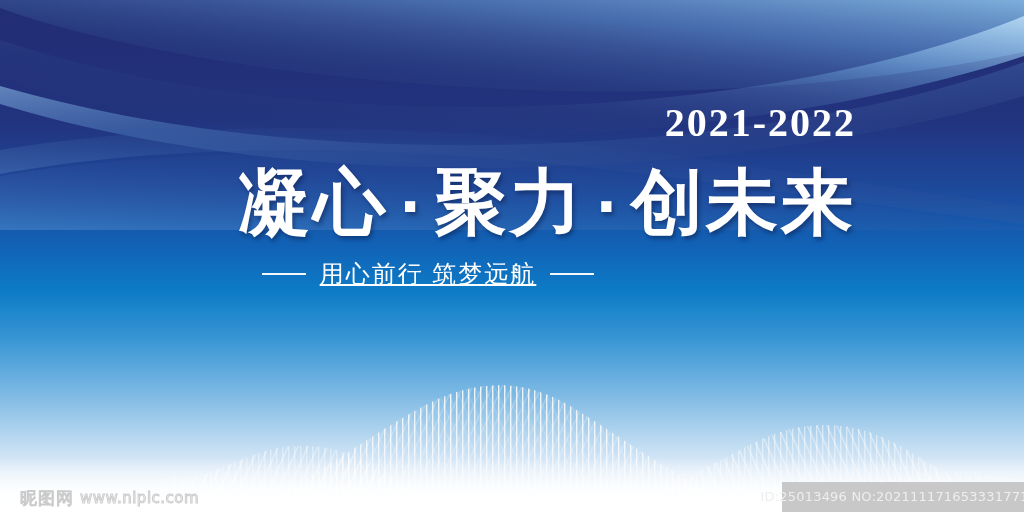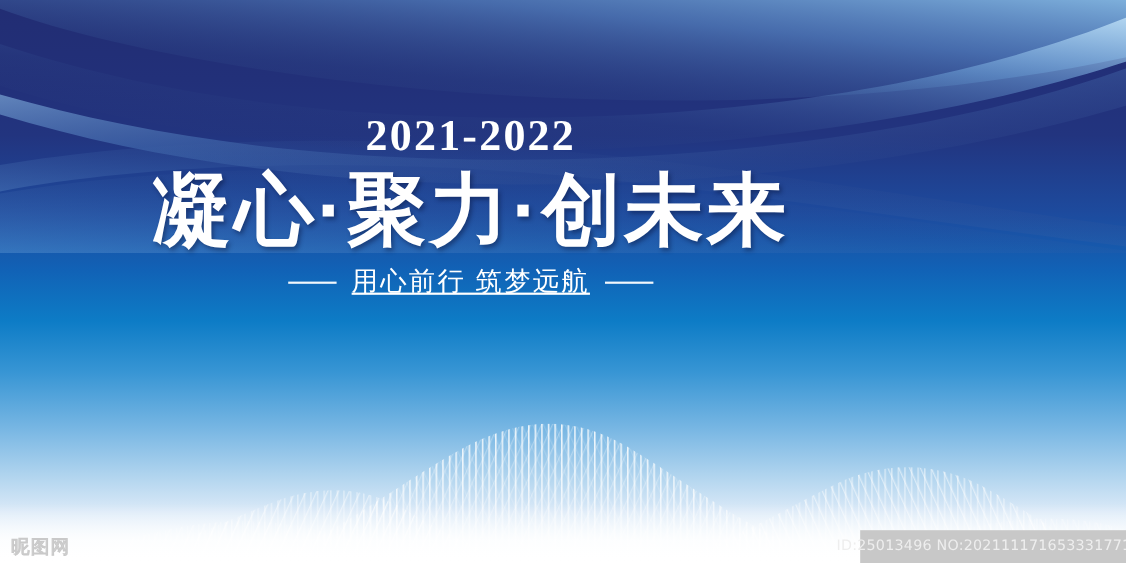--- a/index.html
+++ b/index.html
@@ -55,7 +55,7 @@
     position: absolute;
     top: 0; left: 0;
     width: 856px;
-    text-align: center;
+    text-align: right;
   }
 
   .year {

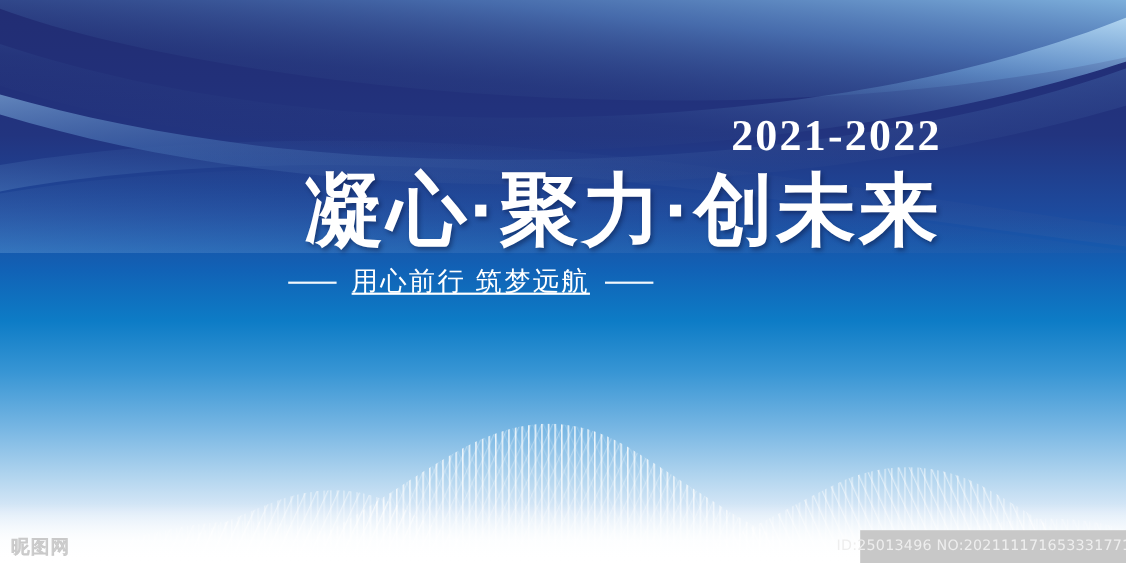--- a/index.html
+++ b/index.html
@@ -69,8 +69,8 @@
   }
 
   .headline {
-    margin-top: 2px;
-    font-family: Liberation Sans, sans-serif;
+    margin-top: 19px;
+    font-family: Liberation Mono, monospace;
     font-weight: bold;
     font-size: 72px;
     line-height: 86px;

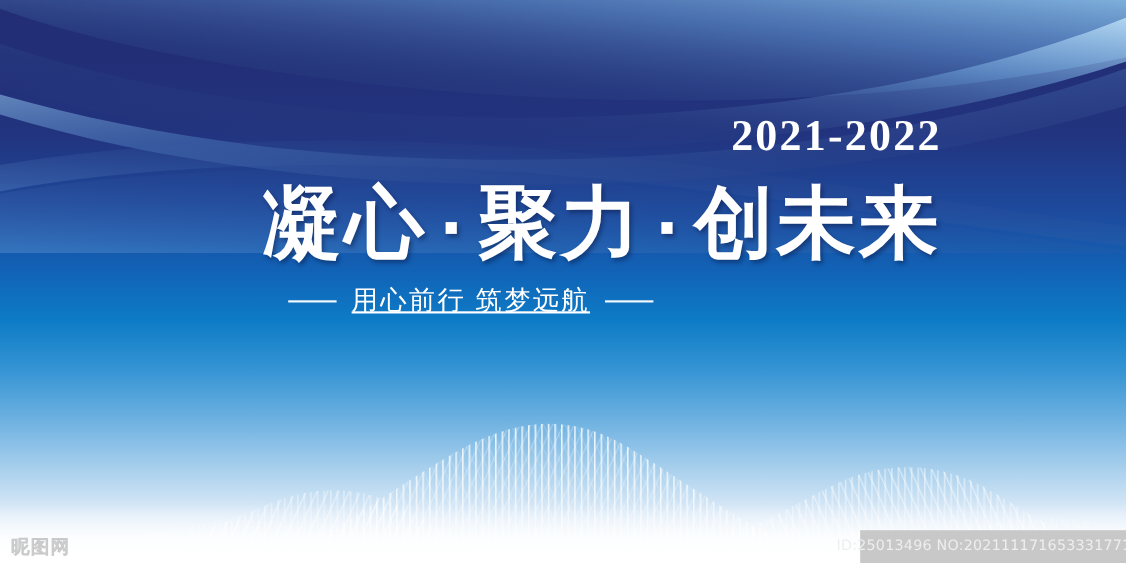--- a/index.html
+++ b/index.html
@@ -108,7 +108,7 @@
   
   .watermark {
     position: absolute;
-    left: 10px;
+    left: 20px;
     bottom: 4px;
     display: flex;
     align-items: center;

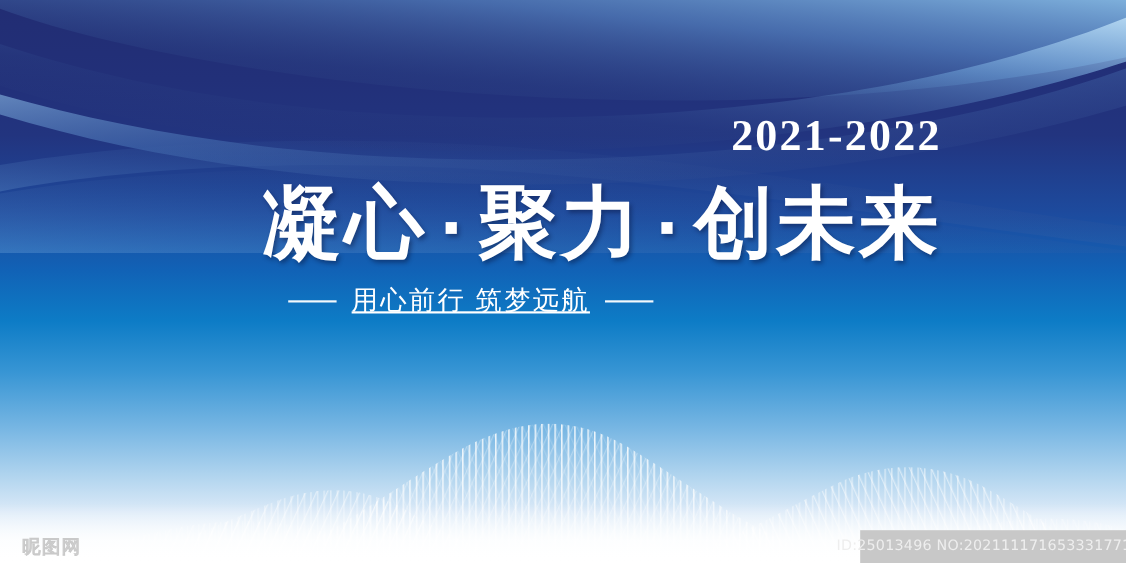--- a/index.html
+++ b/index.html
@@ -285,6 +285,7 @@
 
   <div class="watermark">
     <span class="wm-logo">昵图网</span>
+    <span class="wm-url">www.nipic.com</span>
   </div>
 
   <div class="id-badge">

